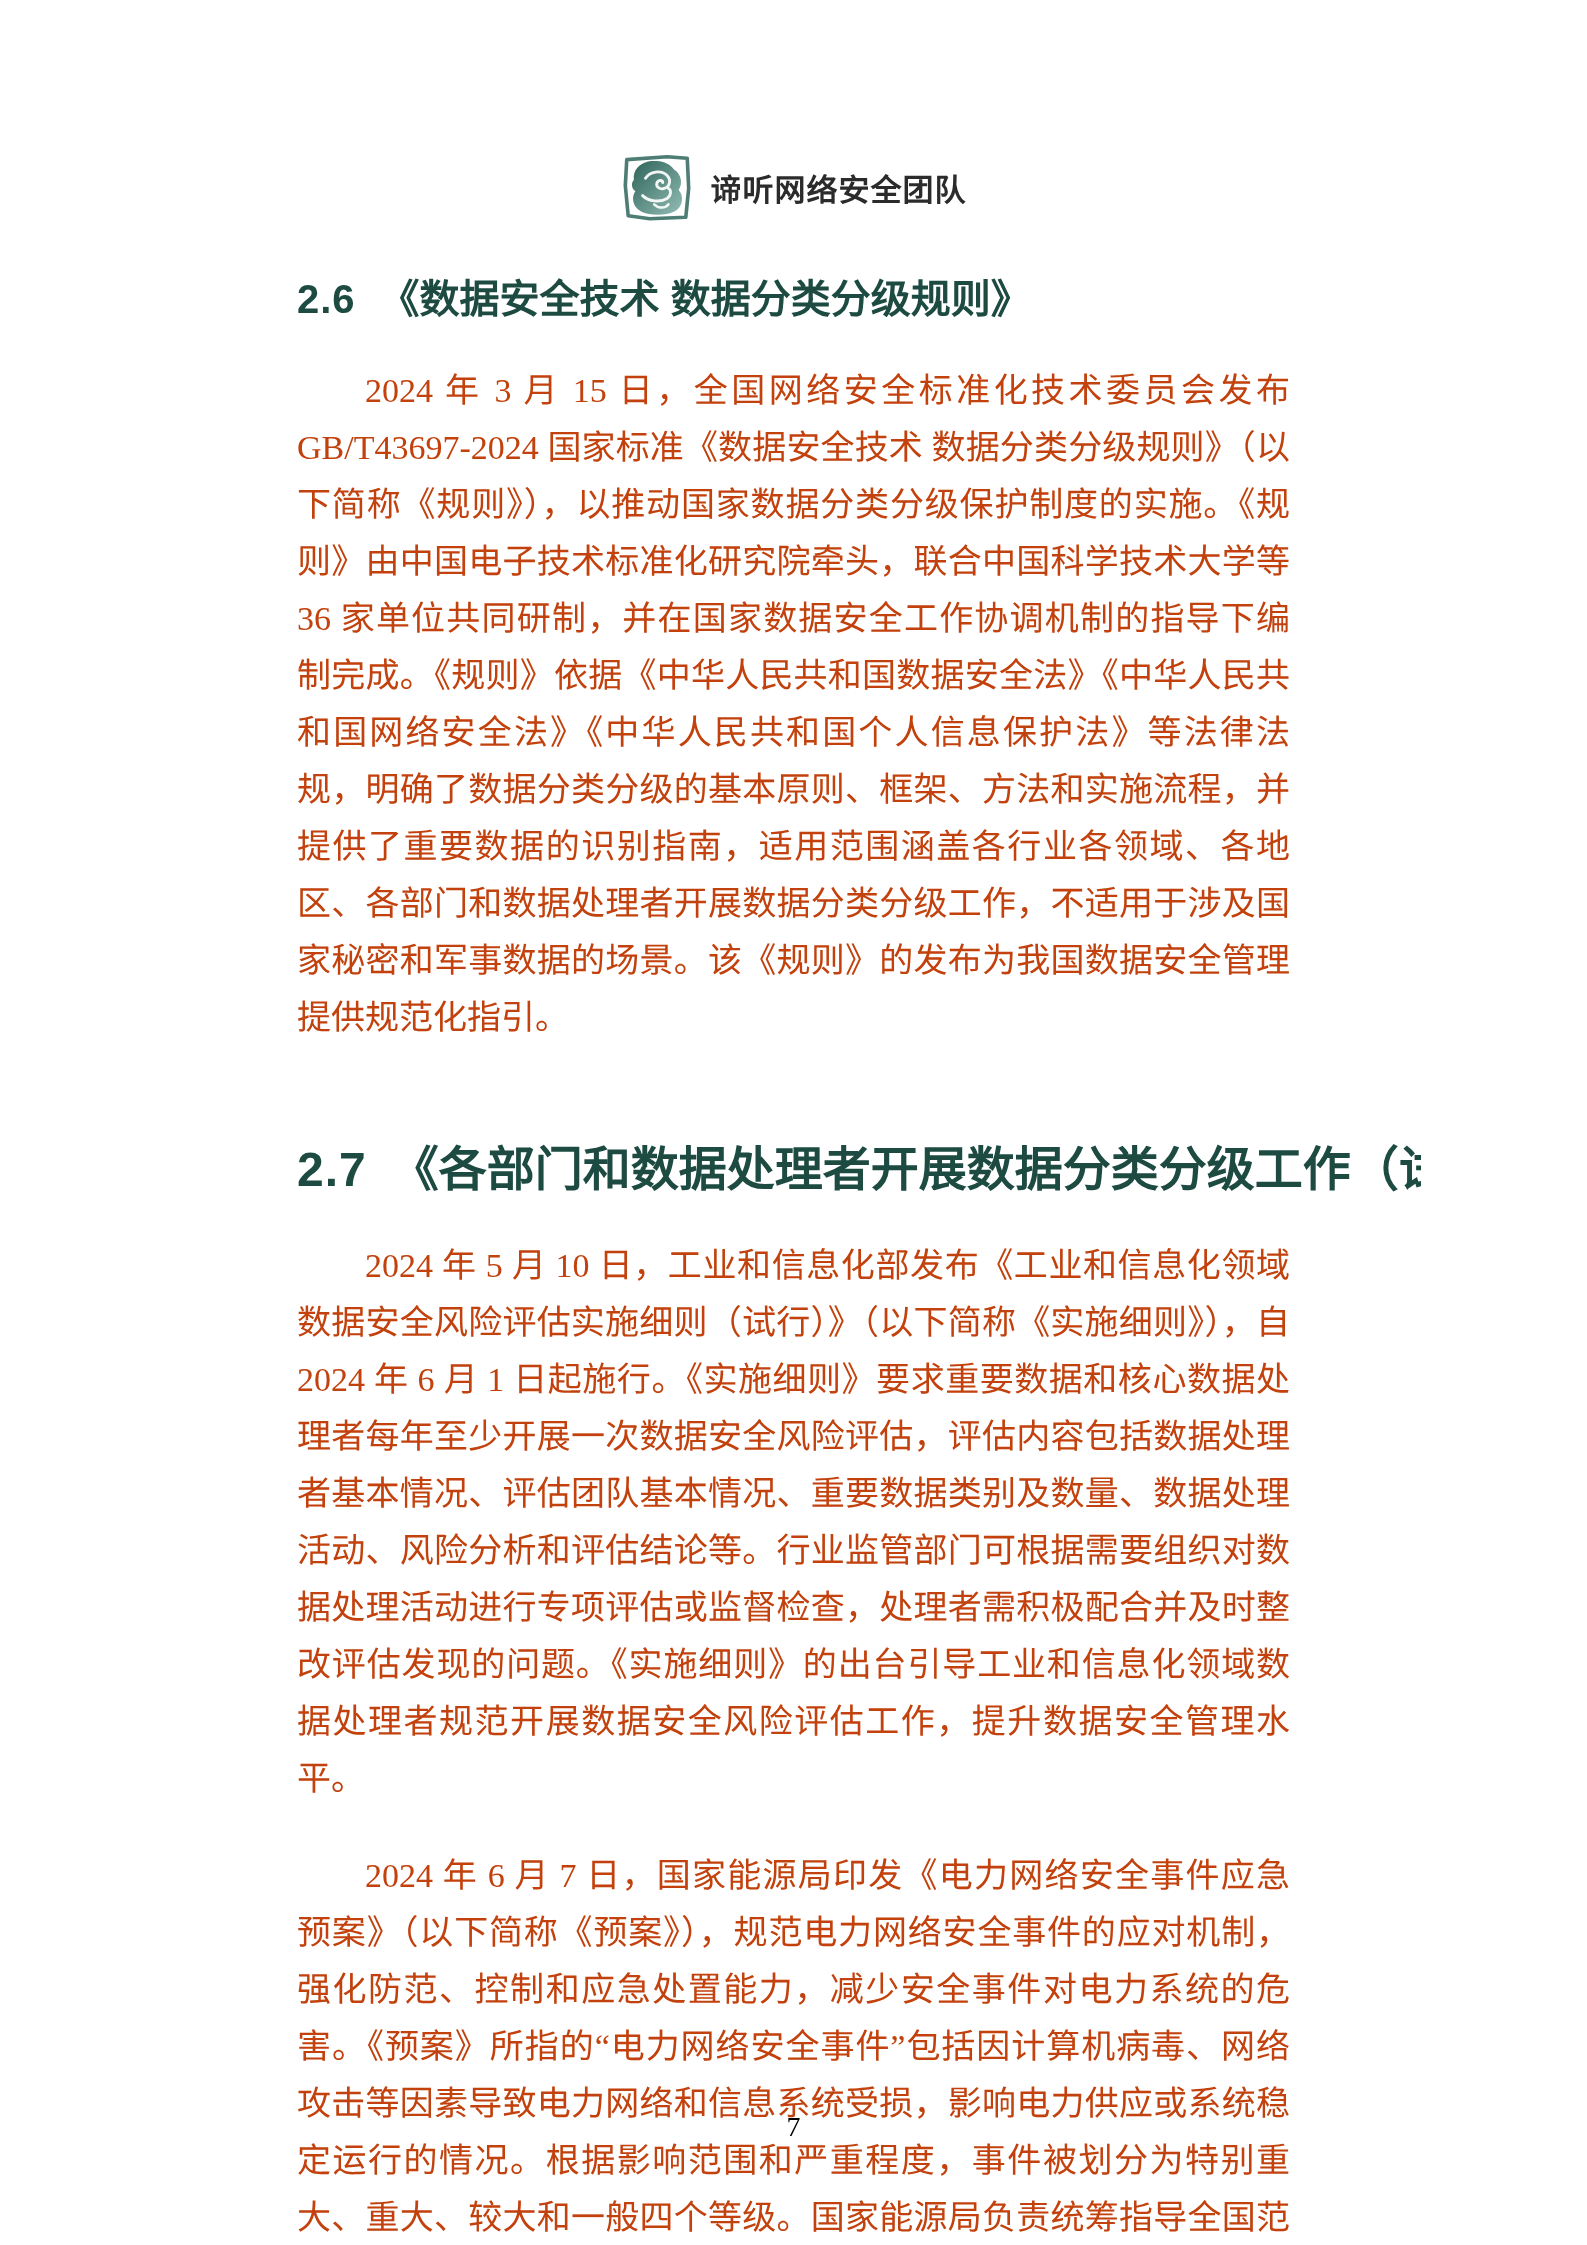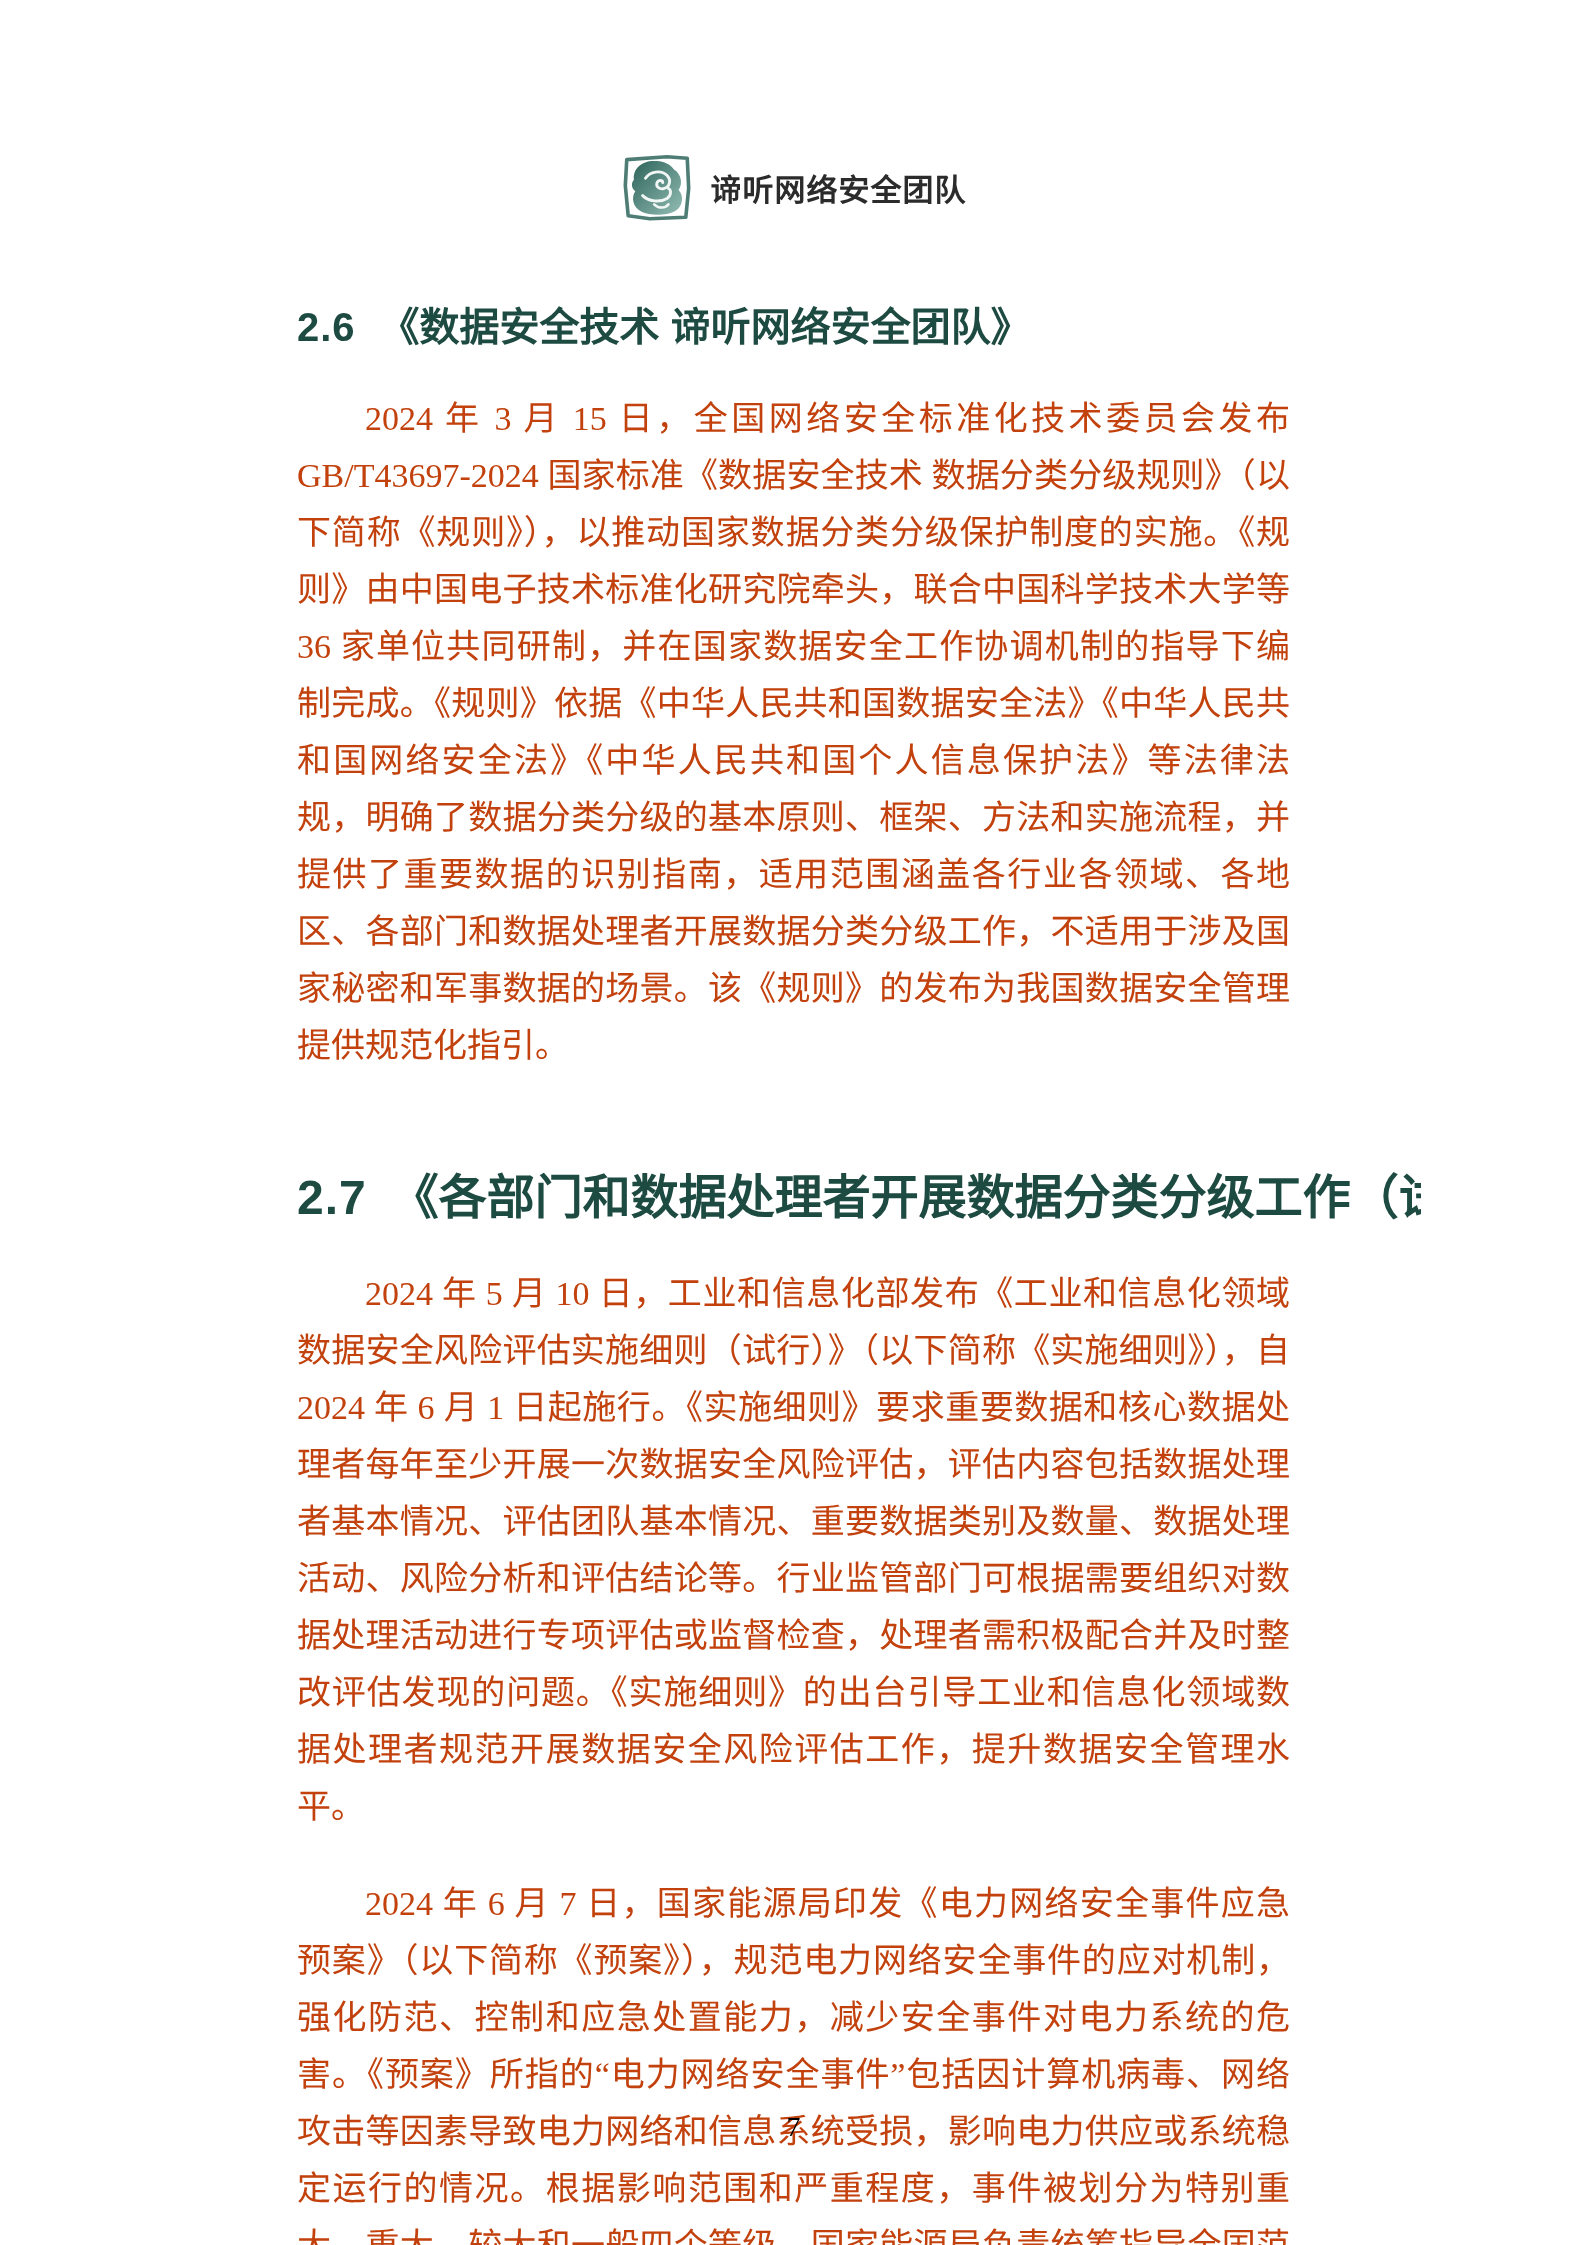--- a/index.html
+++ b/index.html
@@ -48,7 +48,7 @@
     white-space: nowrap;
   }
   .sec-num { margin-right: 24px; letter-spacing: 1px; }
-  .sec-heading-26 { margin-top: 80px; align-items: center; }
+  .sec-heading-26 { margin-top: 52px; align-items: center; }
   .sec-heading-27 { margin-top: 96px; font-size: 48px; }
   .sec-heading-28 { margin-top: 94px; }
   .body-para {

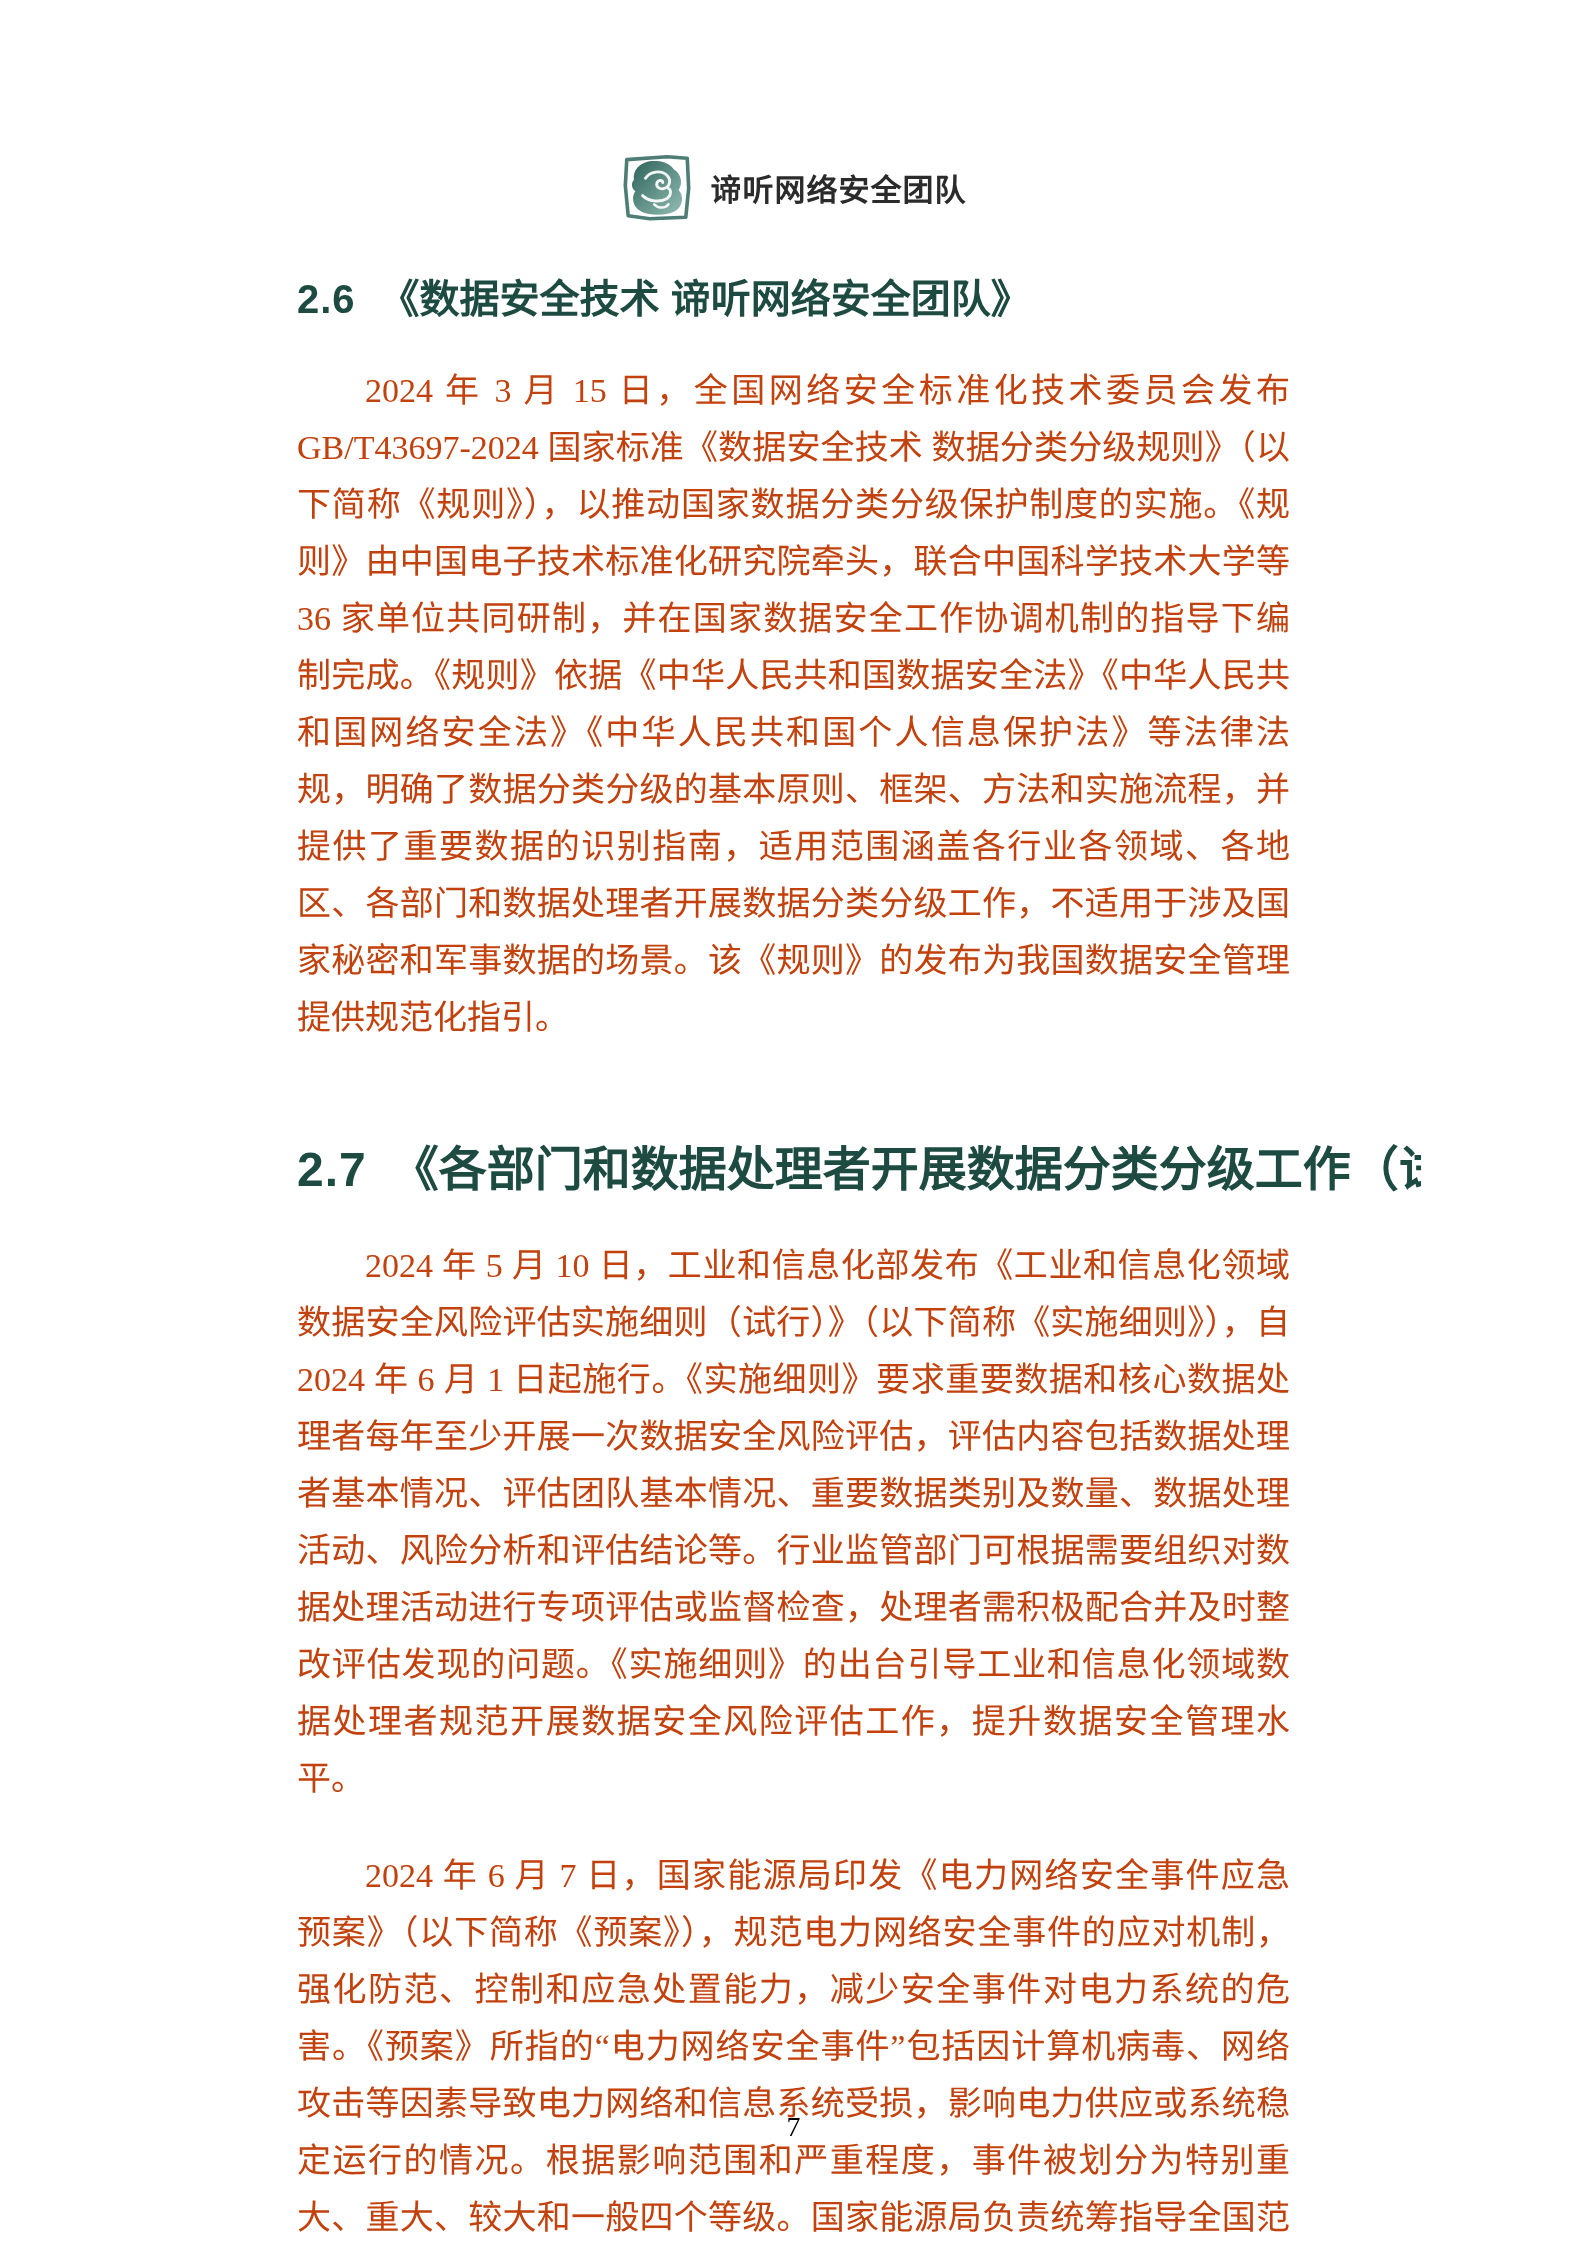--- a/index.html
+++ b/index.html
@@ -103,7 +103,7 @@
 
     <h2 class="sec-heading sec-heading-26">
       <span class="sec-num">2.6</span>
-      <span class="sec-title">《数据安全技术 谛听网络安全团队》</span>
+      <span class="sec-title">《数据安全技术 数据分类分级规则》</span>
     </h2>
     <p class="body-para">2024 年 3 月 15 日，全国网络安全标准化技术委员会发布 GB/T43697-2024 国家标准《数据安全技术 数据分类分级规则》（以下简称《规则》），以推动国家数据分类分级保护制度的实施。《规则》由中国电子技术标准化研究院牵头，联合中国科学技术大学等 36 家单位共同研制，并在国家数据安全工作协调机制的指导下编制完成。《规则》依据《中华人民共和国数据安全法》《中华人民共和国网络安全法》《中华人民共和国个人信息保护法》等法律法规，明确了数据分类分级的基本原则、框架、方法和实施流程，并提供了重要数据的识别指南，适用范围涵盖各行业各领域、各地区、各部门和数据处理者开展数据分类分级工作，不适用于涉及国家秘密和军事数据的场景。该《规则》的发布为我国数据安全管理提供规范化指引。</p>
 

